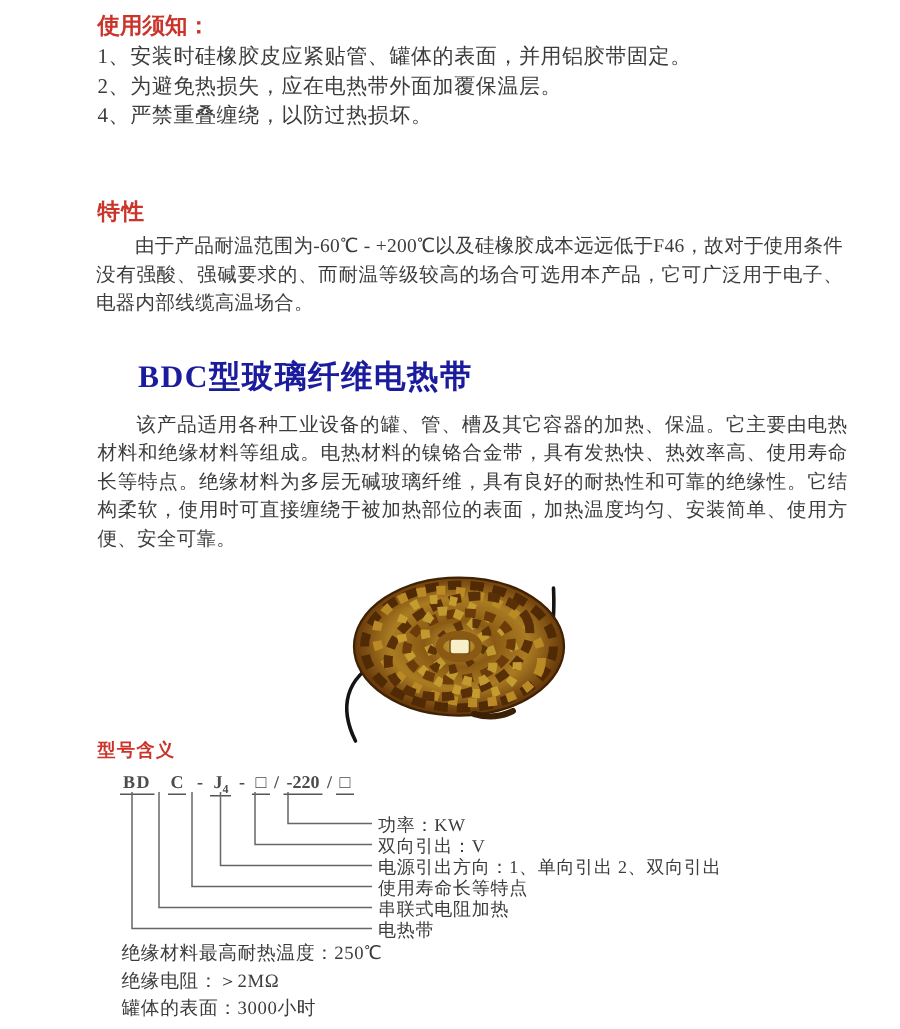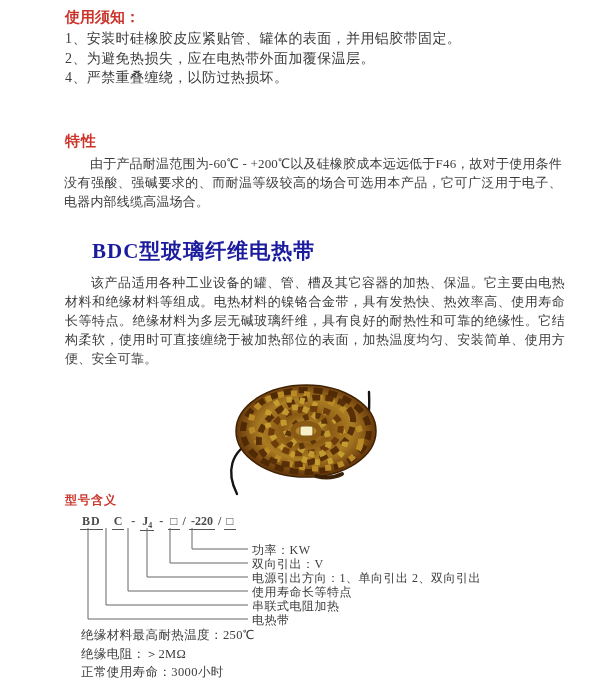--- a/index.html
+++ b/index.html
@@ -119,7 +119,7 @@
   <div class="abs specs">
     <div>绝缘材料最高耐热温度：250℃</div>
     <div>绝缘电阻：＞2MΩ</div>
-    <div>正常使用寿命：3000小时</div>
+    <div>罐体的表面：3000小时</div>
   </div>
 
 </div>

